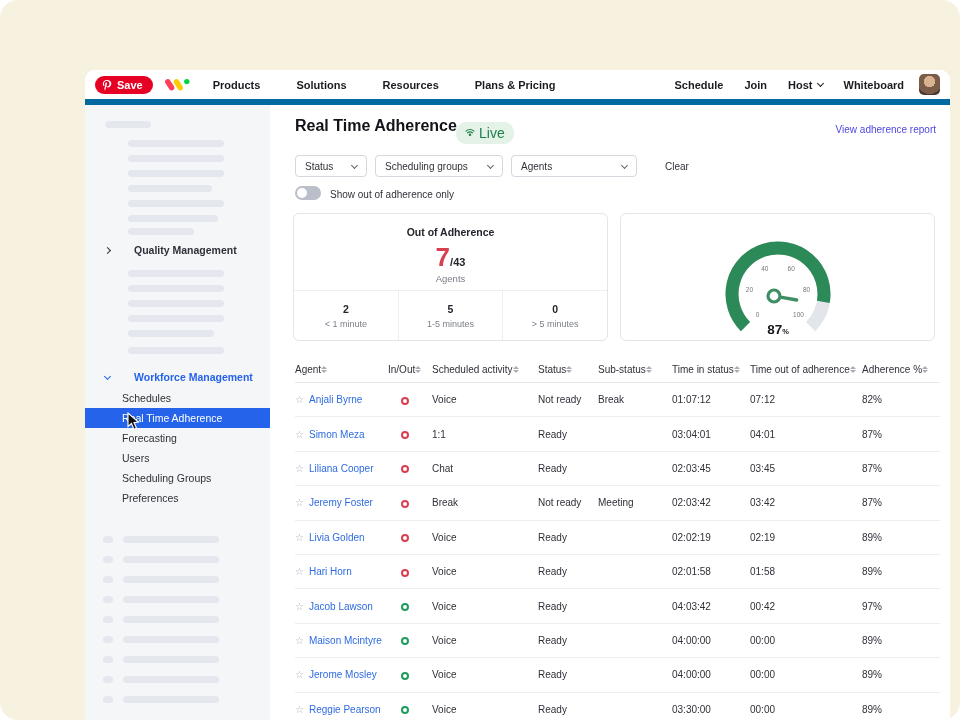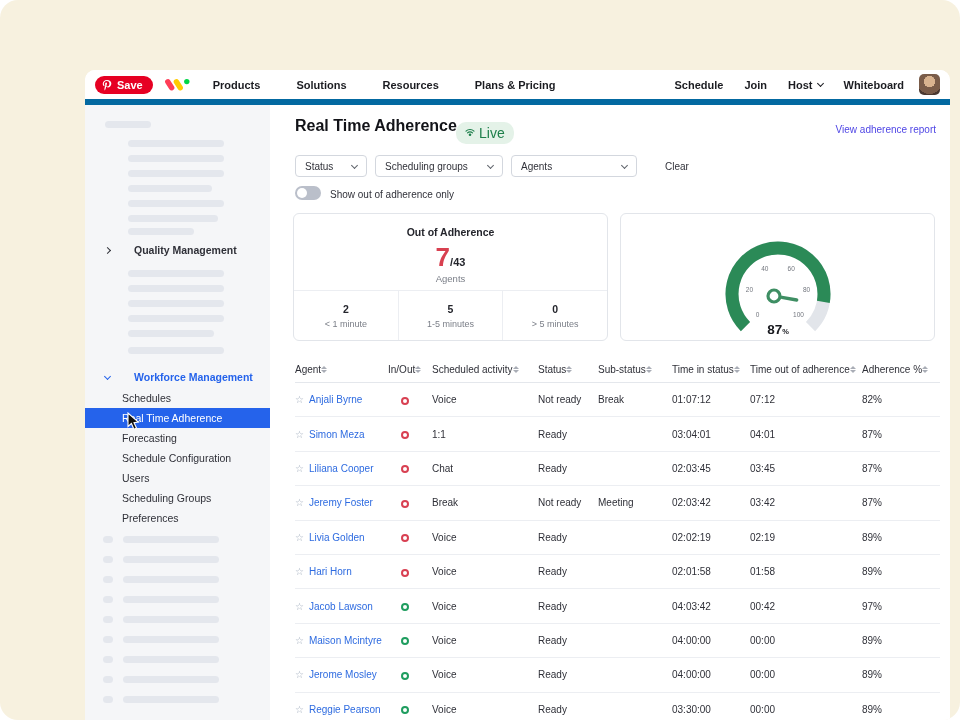--- a/index.html
+++ b/index.html
@@ -144,9 +144,6 @@
           </div>
           <div class="wm-item">
             <span>Forecasting</span>
-          </div>
-          <div class="wm-item">
-            <span>Schedule Configuration</span>
           </div>
           <div class="wm-item">
             <span>Users</span>

